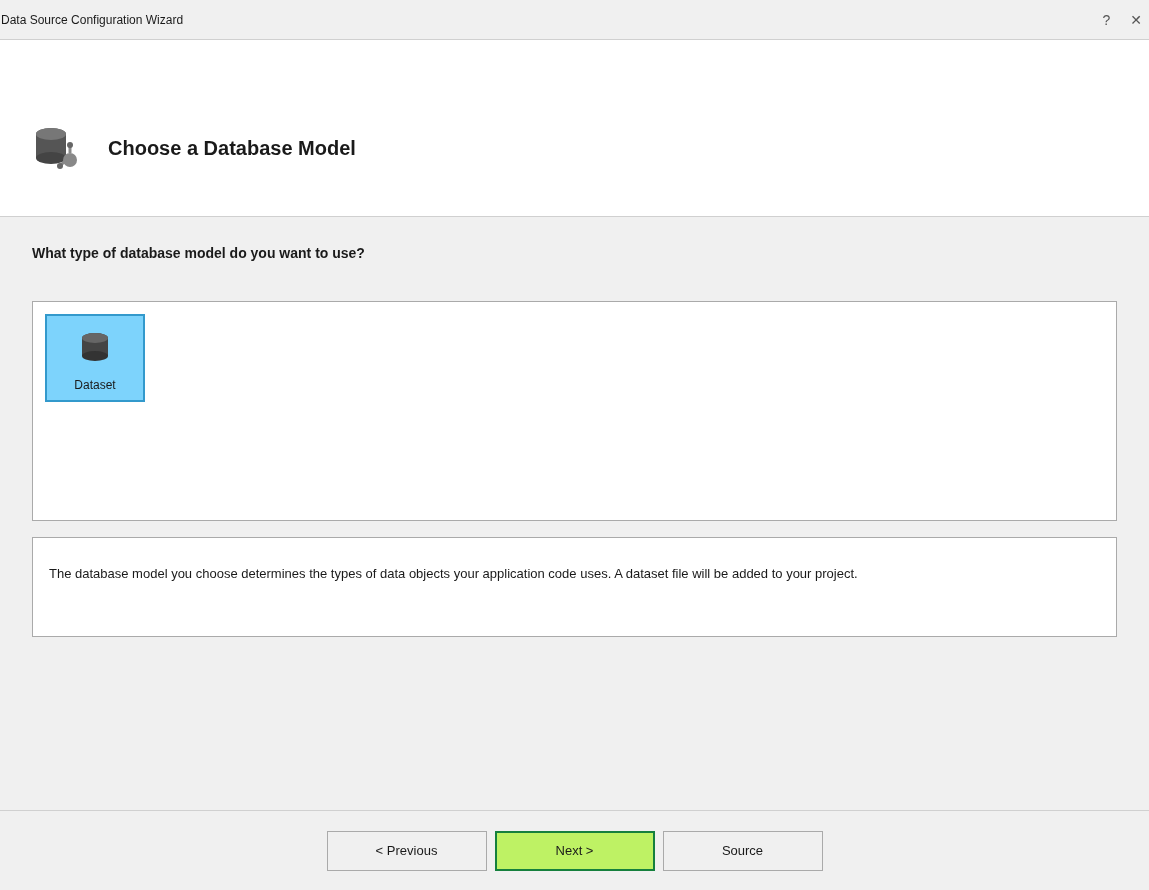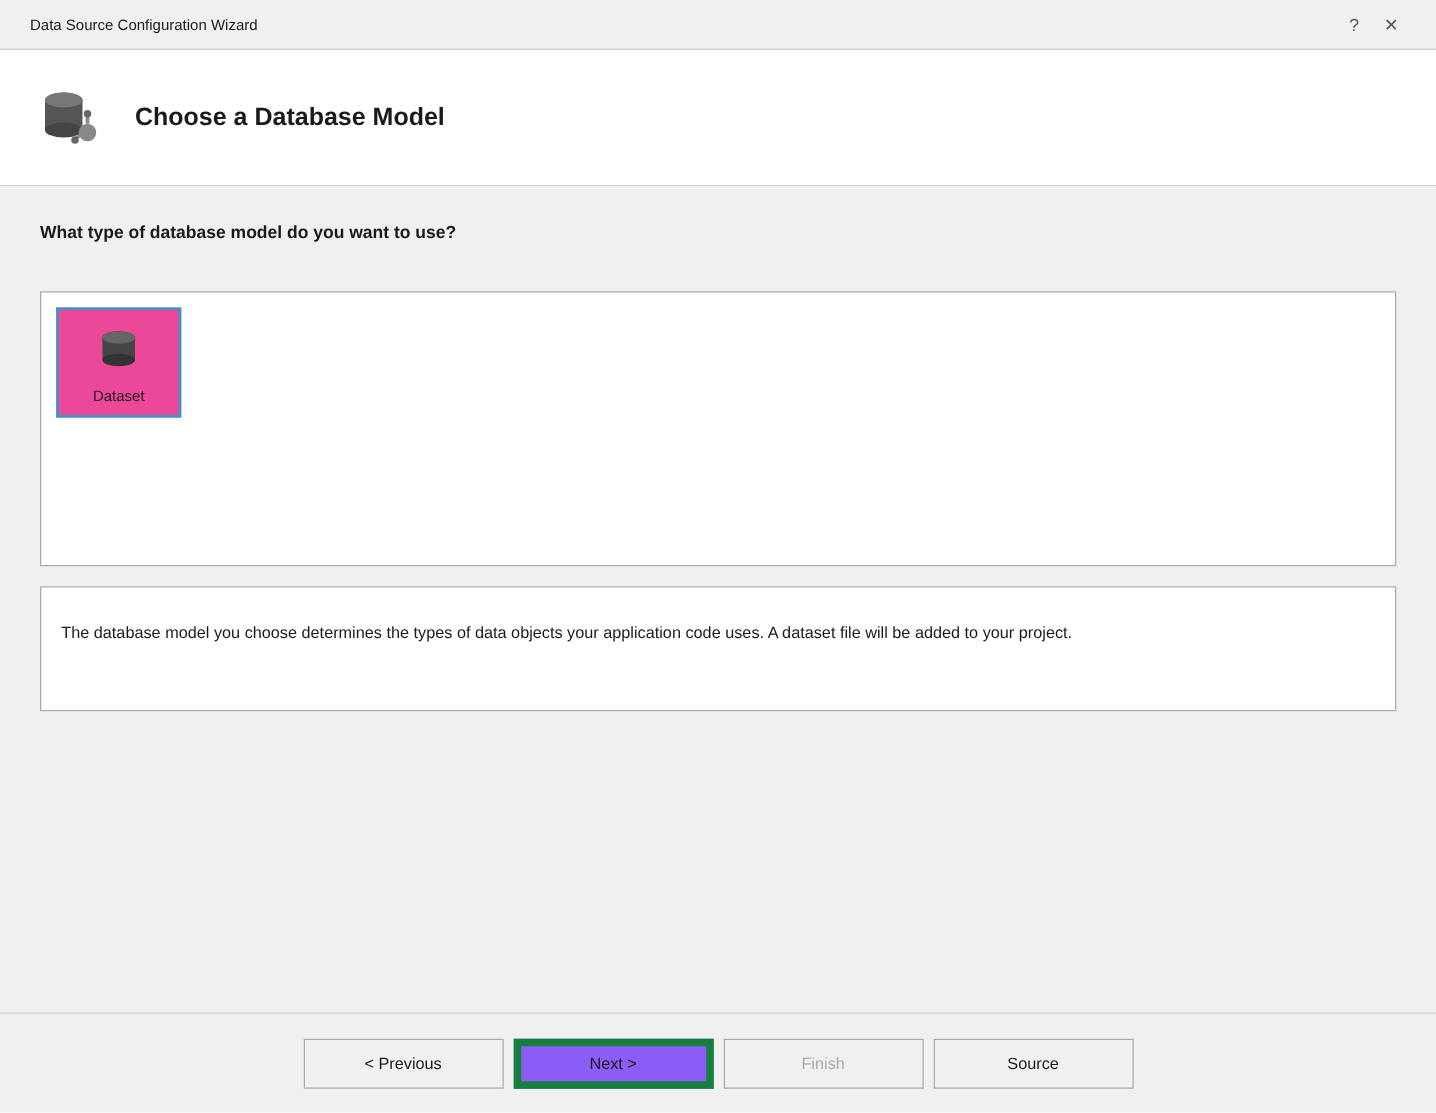--- a/index.html
+++ b/index.html
@@ -25,7 +25,7 @@
       display: flex;
       align-items: center;
       justify-content: space-between;
-      padding: 8px 24px;
+      padding: 8px 1px;
       background: #f0f0f0;
       border-bottom: 1px solid #d0d0d0;
       height: 40px;

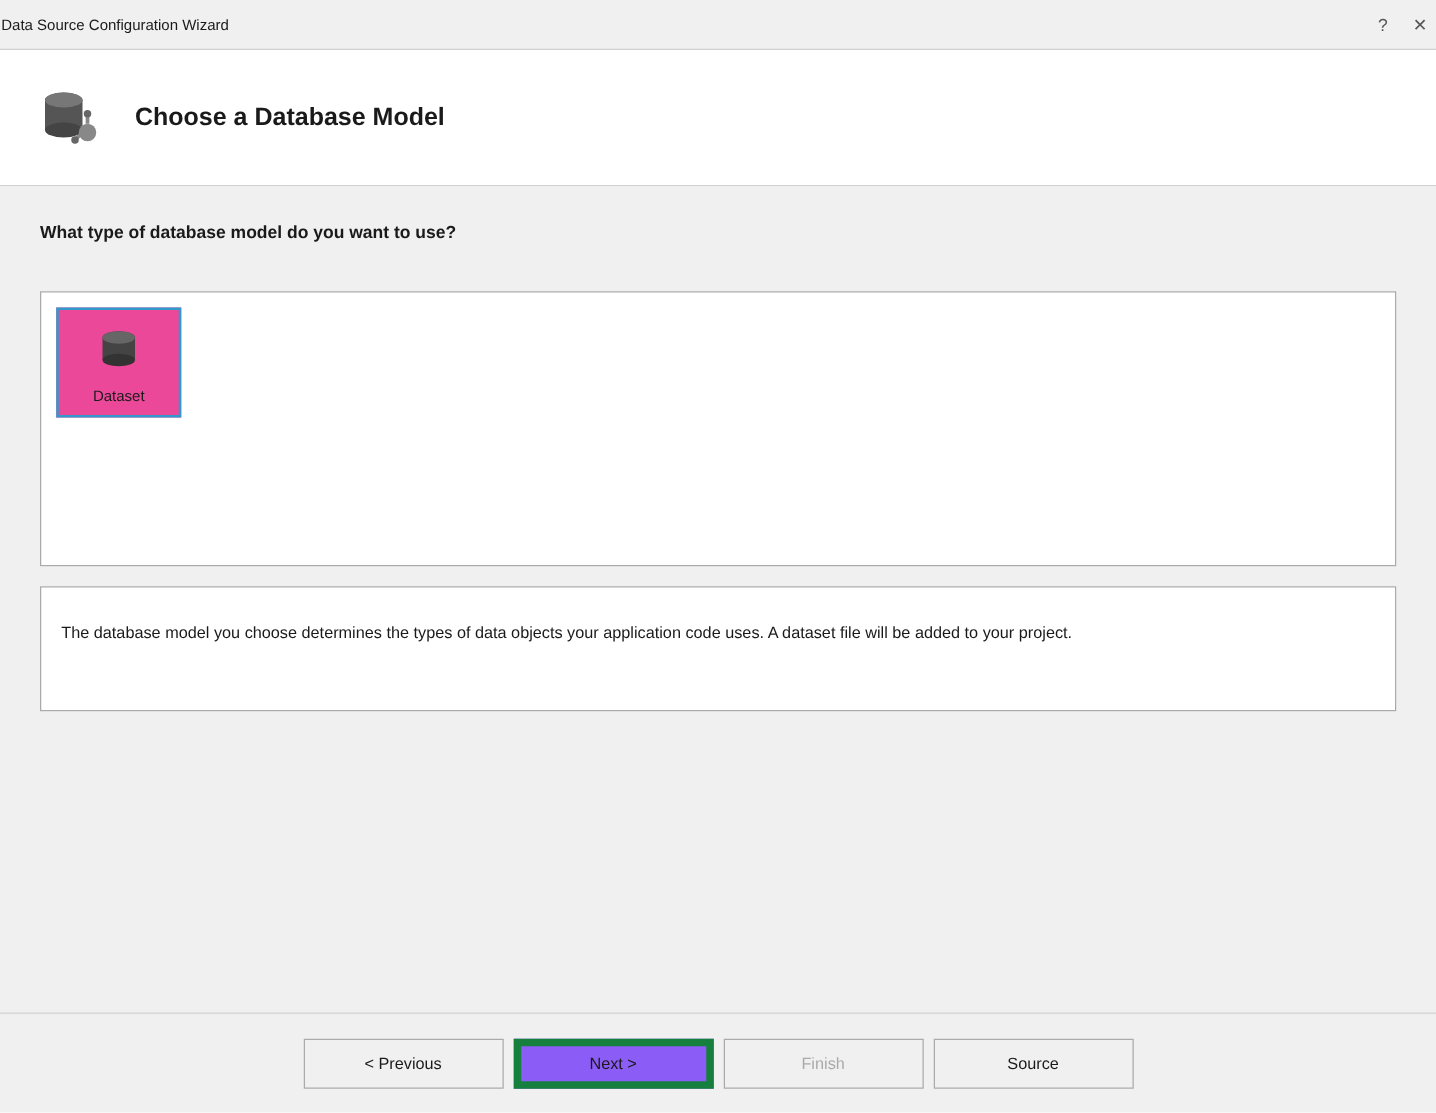--- a/index.html
+++ b/index.html
@@ -71,13 +71,14 @@
     
     .wizard-header {
       background: #ffffff;
-      padding: 24px 28px;
+      padding: 38px 28px;
       border-bottom: 1px solid #d0d0d0;
       display: flex;
       align-items: center;
       gap: 20px;
       min-height: 100px;
       flex-shrink: 0;
+      margin-top: 40px;
     }
 
     .wizard-header-icon {

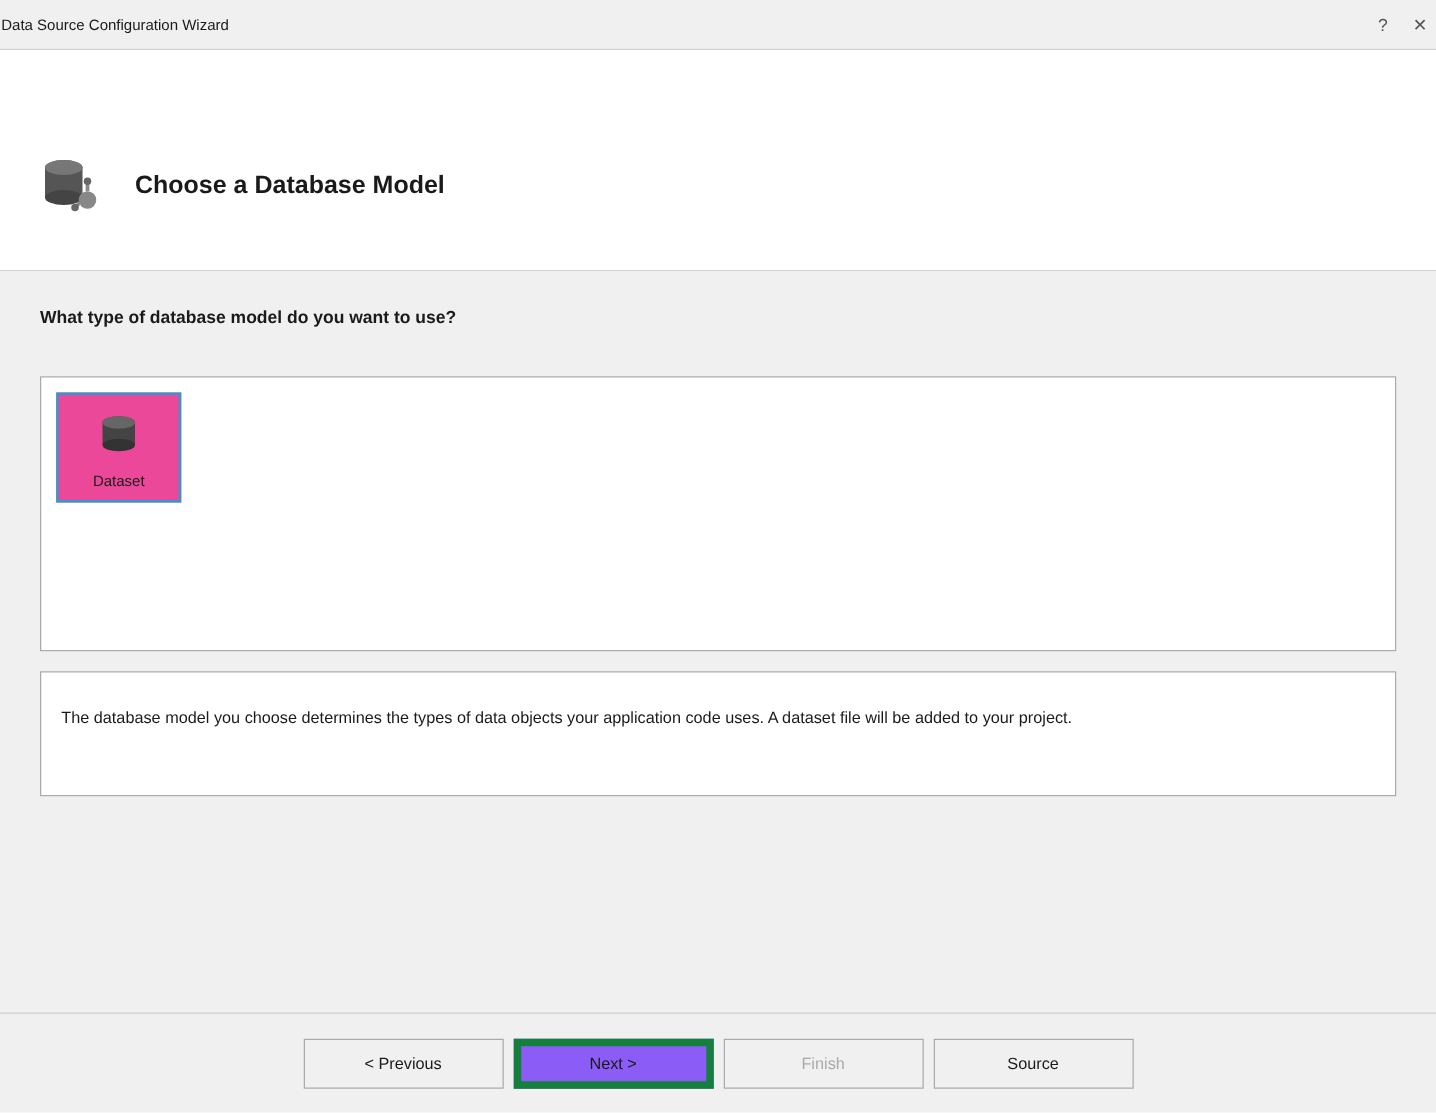--- a/index.html
+++ b/index.html
@@ -132,7 +132,7 @@
       flex-direction: column;
       align-items: center;
       padding: 8px 4px;
-      background: #ec4899;
+      background: #7dd3fc;
       border: 2px solid #3399cc;
       cursor: pointer;
       width: 100px;

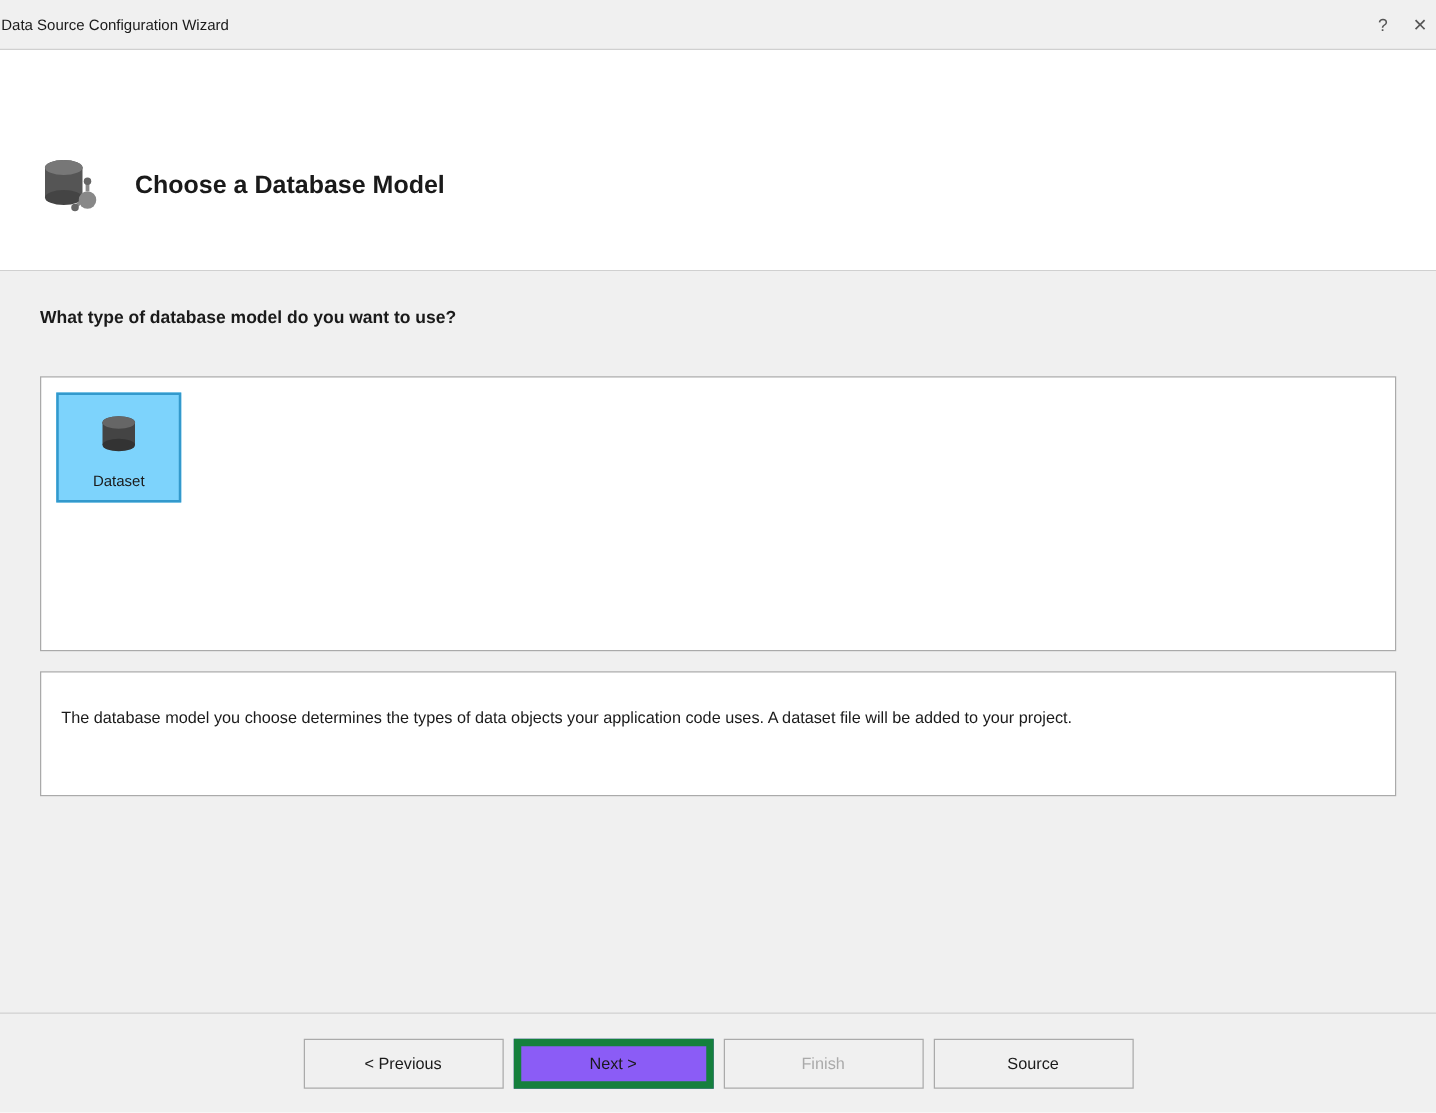--- a/index.html
+++ b/index.html
@@ -189,8 +189,8 @@
     }
 
     .wizard-footer-btn.active {
-      border: 6px solid #15803d;
-      background: #8b5cf6;
+      border: 2px solid #15803d;
+      background: #bef264;
       color: #1a1a1a;
     }
 

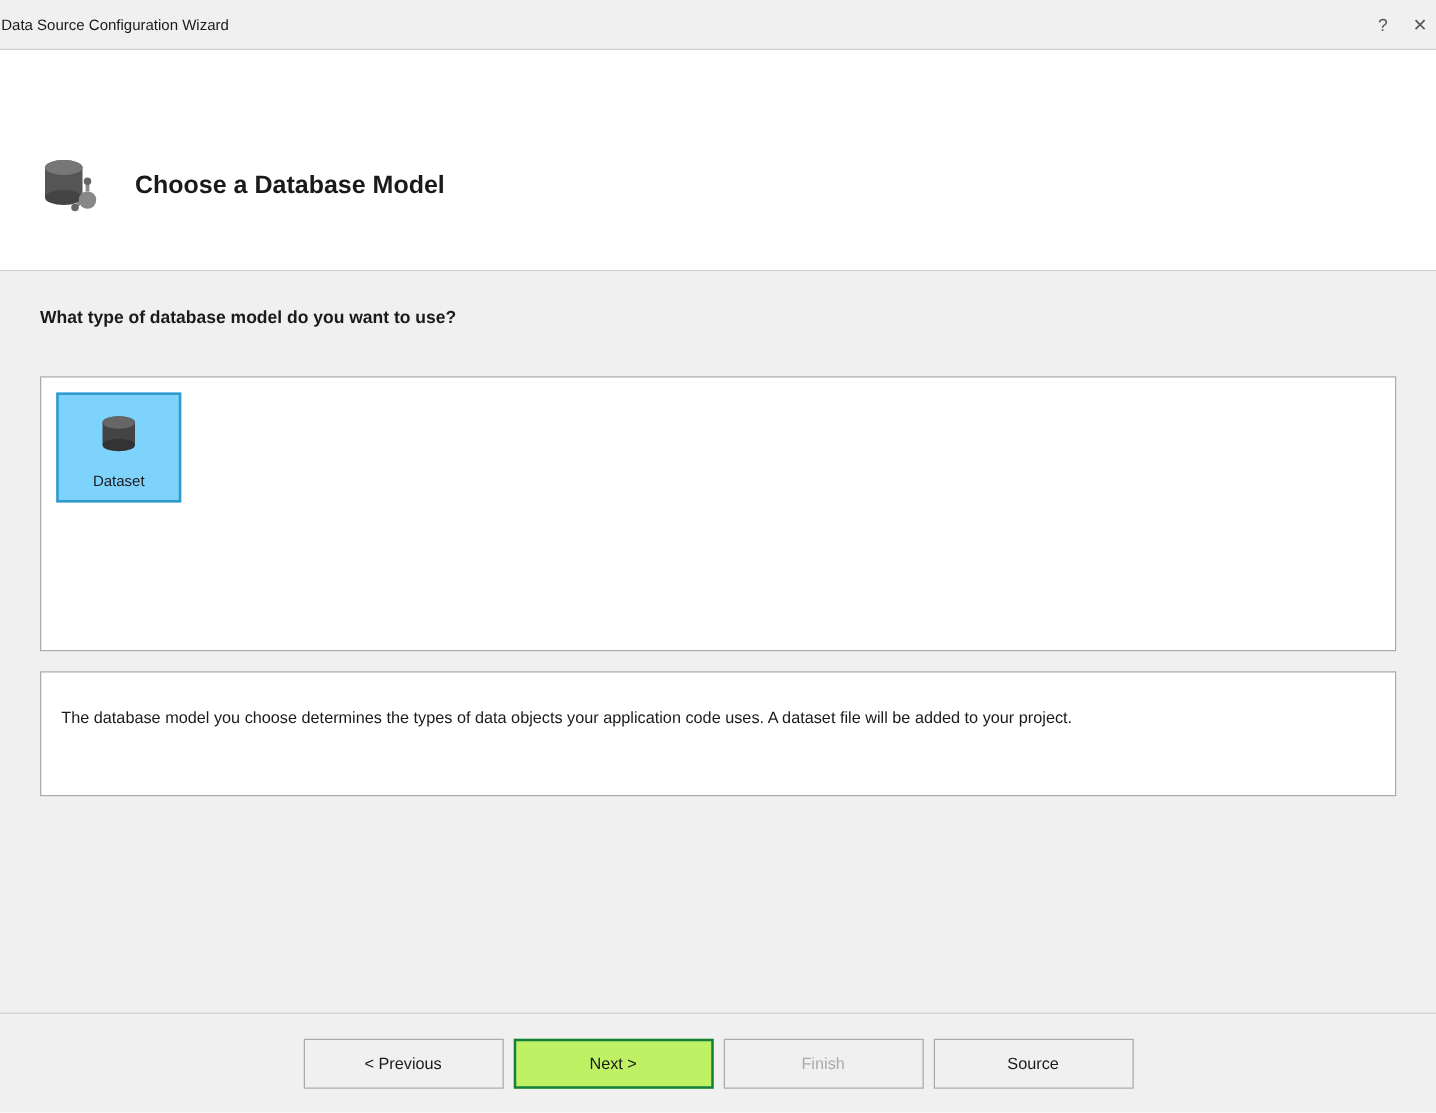--- a/index.html
+++ b/index.html
@@ -273,7 +273,6 @@
   <div class="wizard-footer">
     <button class="wizard-footer-btn">&lt; Previous</button>
     <button class="wizard-footer-btn active">Next &gt;</button>
-    <button class="wizard-footer-btn disabled">Finish</button>
     <button class="wizard-footer-btn">Source</button>
   </div>
 

